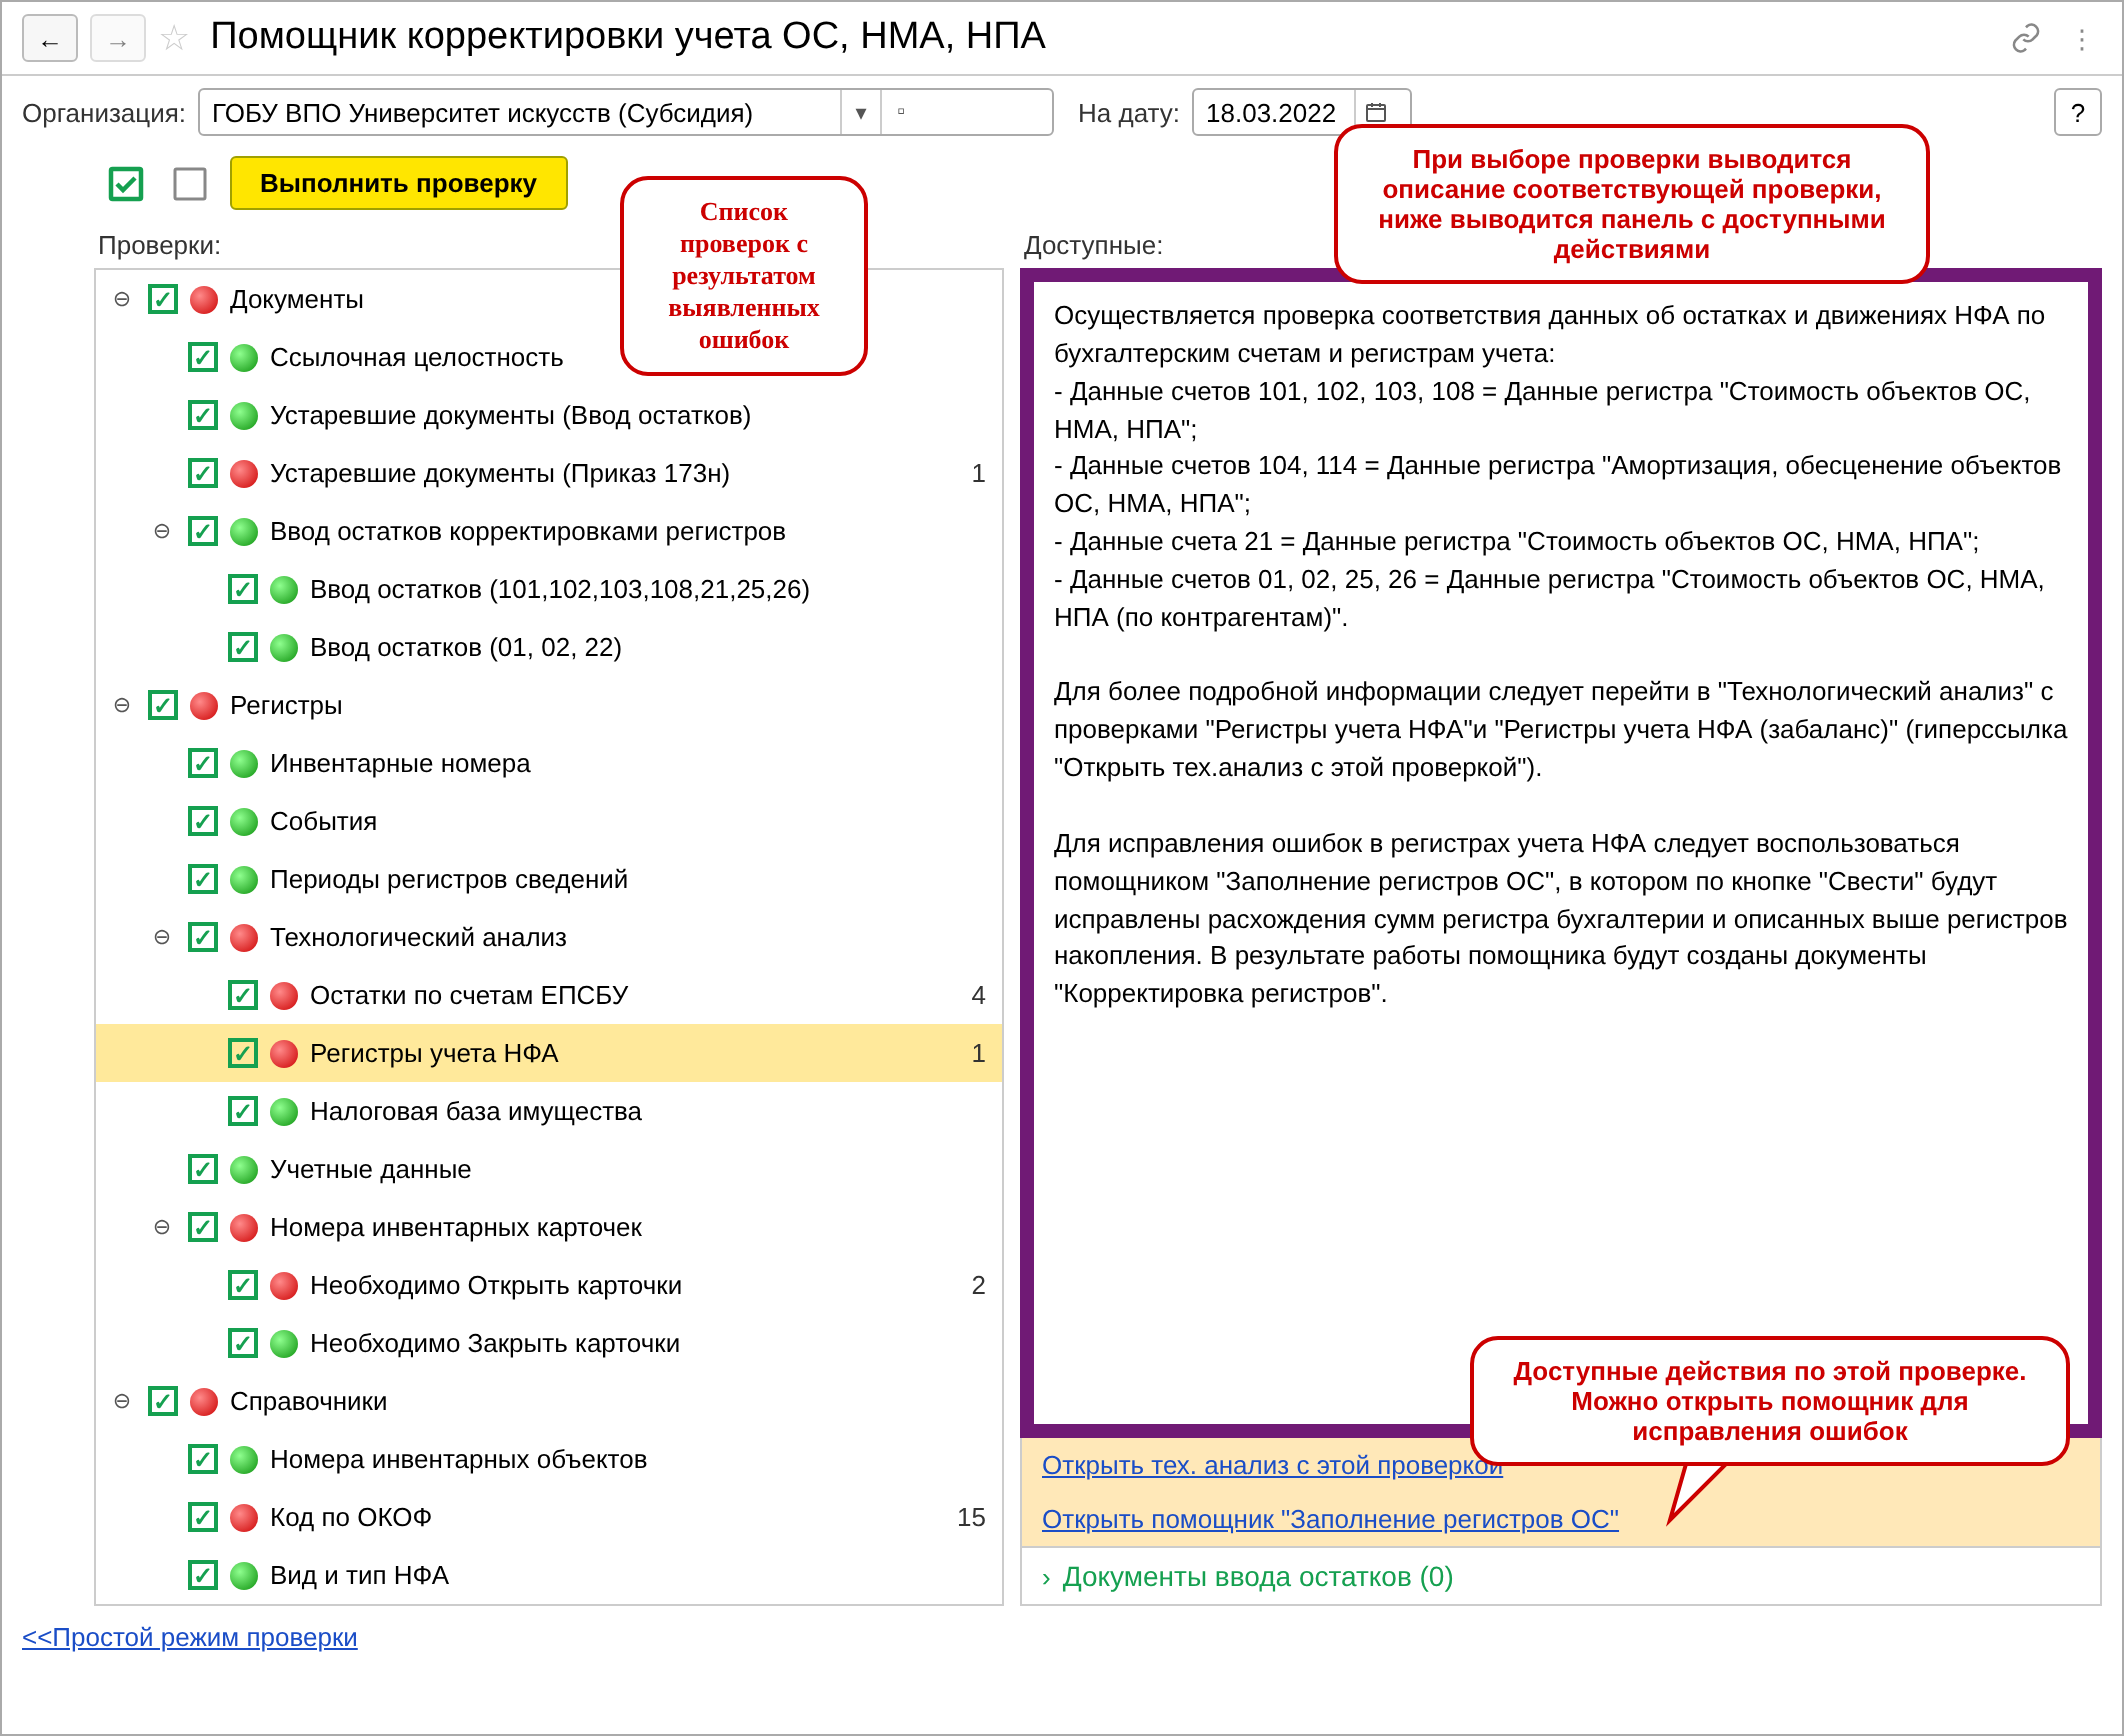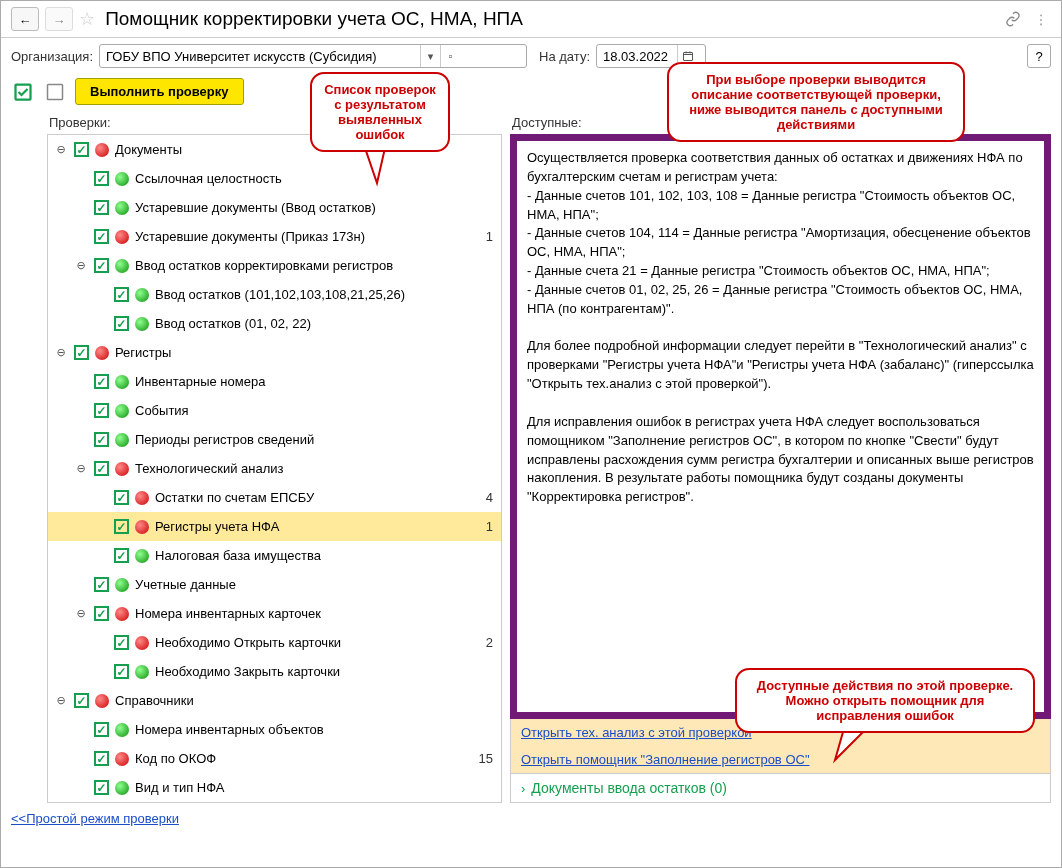--- a/index.html
+++ b/index.html
@@ -16,7 +16,7 @@
   .combo input { border: none; outline: none; padding: 0 6px; font-size: 13px; height: 22px; background: transparent; }
   .combo .cbtn { width: 20px; height: 22px; border-left: 1px solid #ccc; display: inline-flex; align-items: center; justify-content: center; cursor: pointer; color: #555; font-size: 11px; }
   .helpbtn { margin-left: auto; width: 24px; height: 24px; border: 1px solid #aaa; border-radius: 3px; background: #fff; display: inline-flex; align-items: center; justify-content: center; cursor: pointer; }
-  .actionbar { display: flex; align-items: center; padding: 4px 10px 8px; gap: 8px; }
+  .actionbar { display: flex; align-items: center; padding: 4px 10px 8px; gap: 8px; margin-left: 40px; }
   .iconbtn { width: 24px; height: 24px; display: inline-flex; align-items: center; justify-content: center; cursor: pointer; }
   .ybtn { background: #ffe600; border: 1px solid #a0a000; border-radius: 3px; padding: 5px 14px; font-size: 13px; cursor: pointer; font-weight: bold; }
   .mainrow { display: flex; height: 690px; margin-left: 36px; }

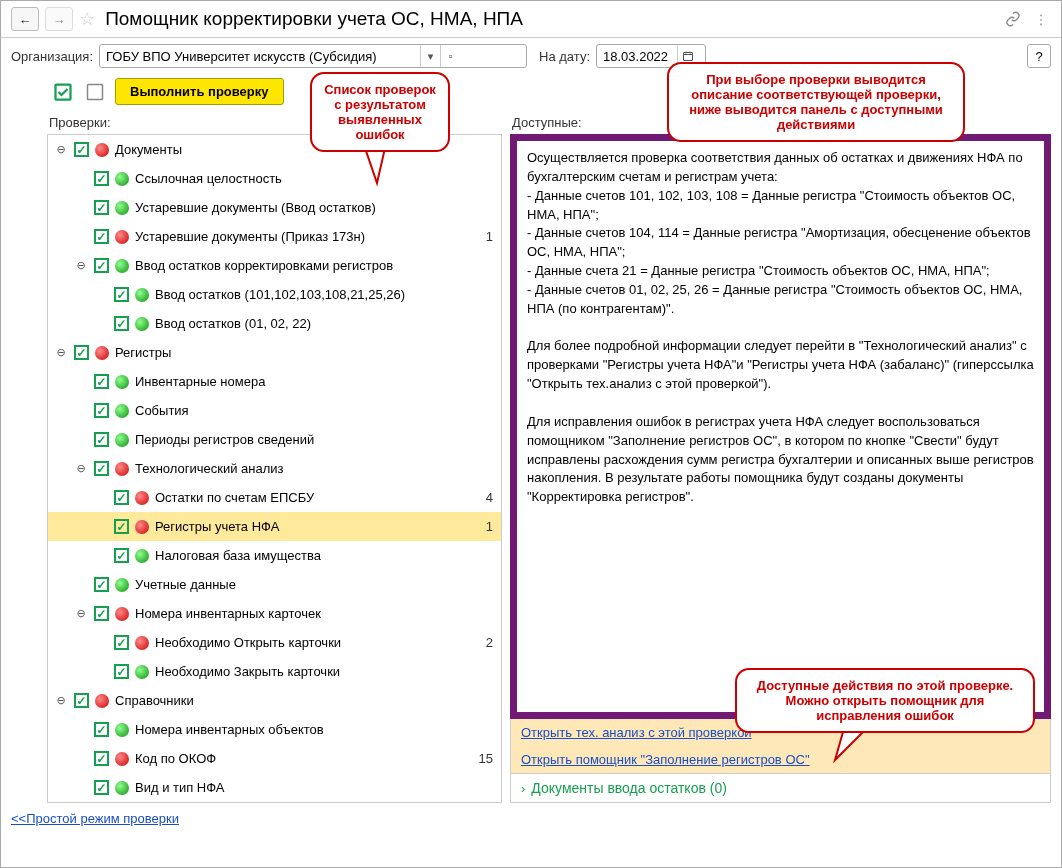--- a/index.html
+++ b/index.html
@@ -105,7 +105,7 @@
   <button class="ybtn">Выполнить проверку</button>
 </div>
 
-<div class="callout" style="left:310px; top:72px; width:140px;">Список проверок с результатом выявленных ошибок</div>
+<div class="callout" style="left:310px; top:88px; width:124px;font-family:Liberation Serif, serif;">Список проверок с результатом выявленных ошибок</div>
 <svg class="callout-tail" style="left:355px; top:148px;" width="40" height="40">
     <polygon points="10,0 30,0 22,35" fill="#fff" stroke="#c00" stroke-width="2"></polygon>
   </svg>

